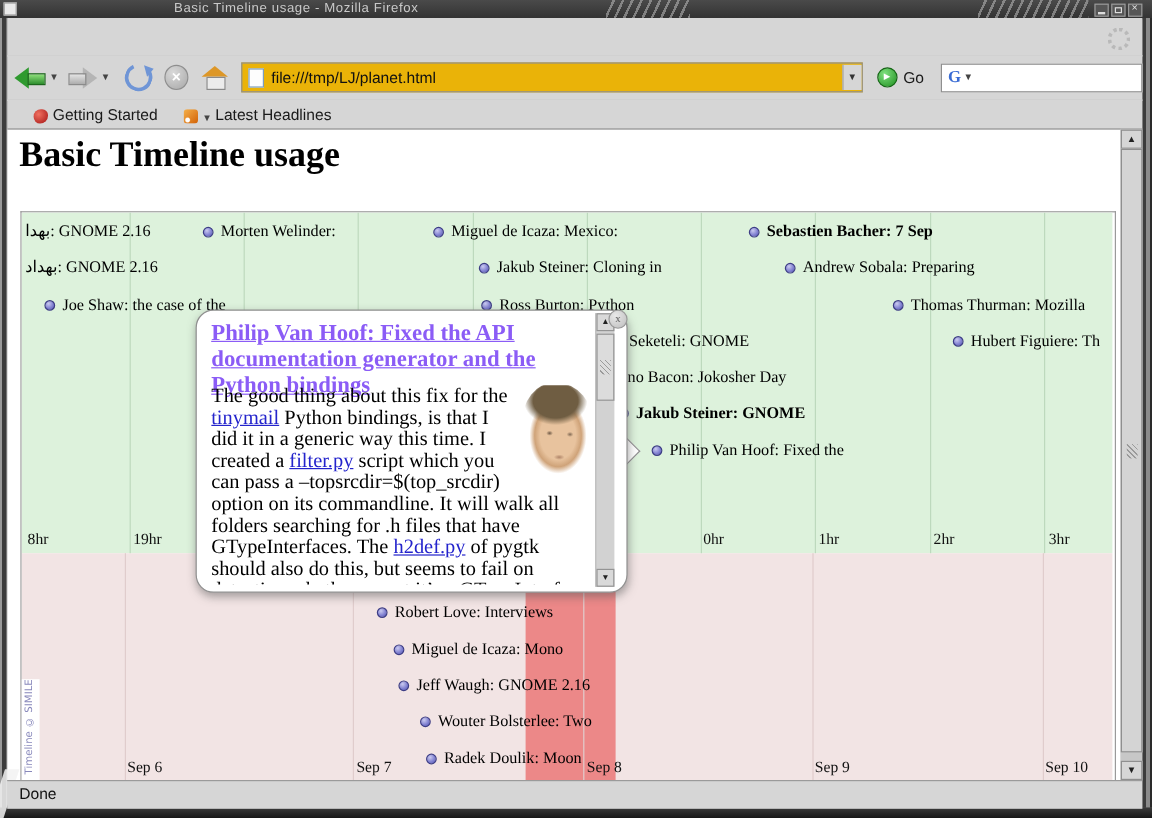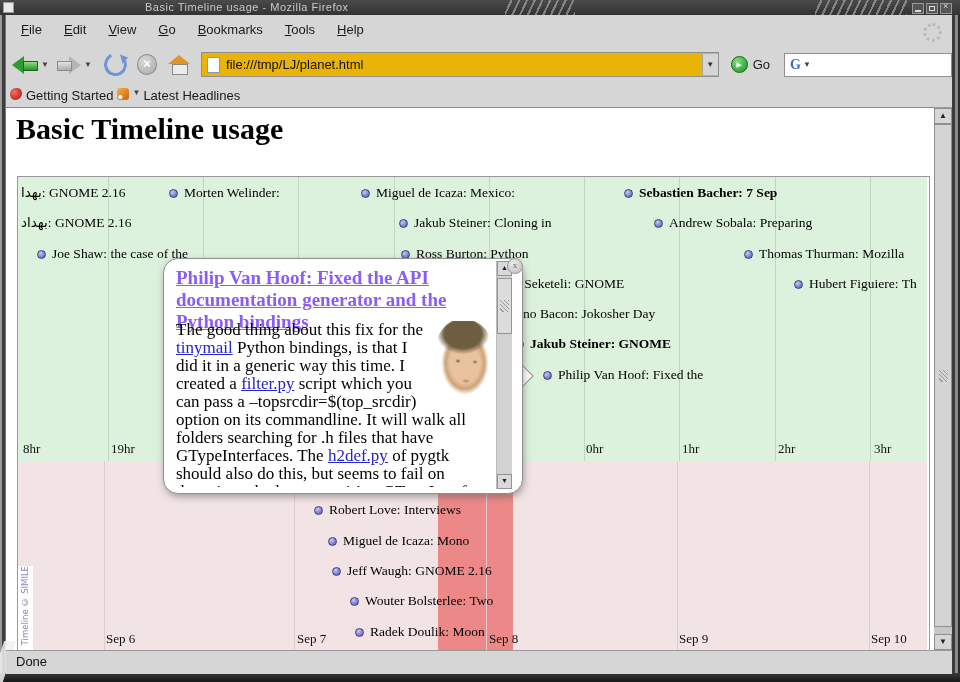--- a/index.html
+++ b/index.html
@@ -139,7 +139,6 @@
   <div class="frame-bottom"></div>
 
   <div class="menubar">
-    <span id="menus"><span class="menu-item"><u>F</u>ile</span><span class="menu-item"><u>E</u>dit</span><span class="menu-item"><u>V</u>iew</span><span class="menu-item"><u>G</u>o</span><span class="menu-item"><u>B</u>ookmarks</span><span class="menu-item"><u>T</u>ools</span><span class="menu-item"><u>H</u>elp</span></span>
     <span class="throbber"></span>
   </div>
 

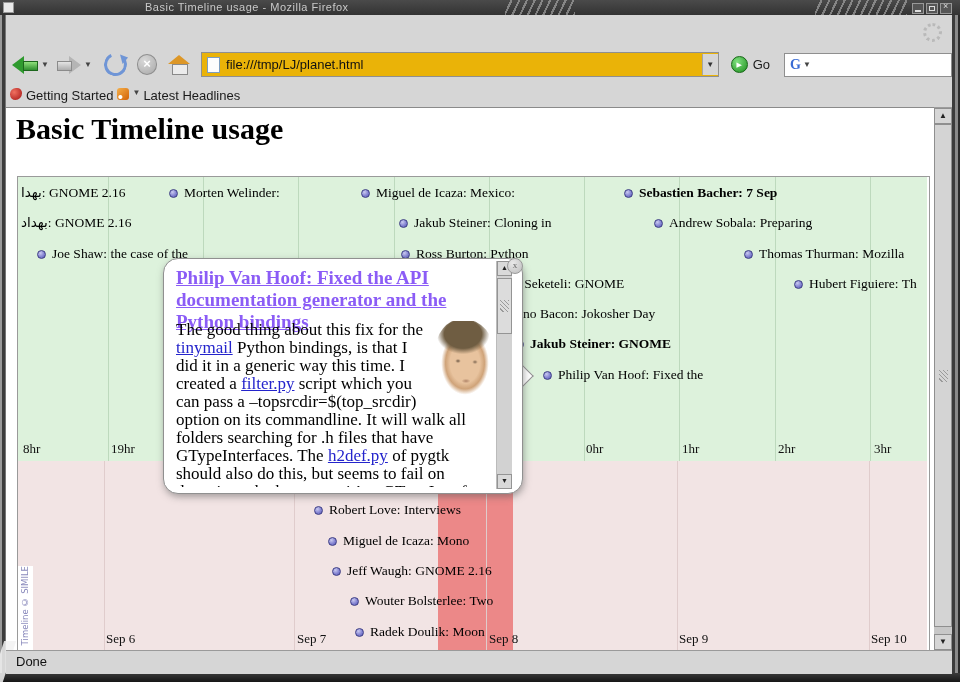--- a/index.html
+++ b/index.html
@@ -54,7 +54,7 @@
   .searchfield{position:relative;margin-left:14px;width:166px;height:22px;background:#fff;border:1px solid #8f8f8f;display:flex;align-items:center;}
   .gicon{font-family:"Liberation Serif",serif;font-weight:bold;color:#3a6cd4;font-size:14px;margin:0 1px 0 5px;}
   .bookmarksbar{position:absolute;left:6px;top:83px;width:946px;height:24px;background:#d6d6d6;border-bottom:1px solid #9c9c9c;display:flex;align-items:center;}
-  .bm{display:flex;align-items:flex-start;margin-left:4px;font-size:13px;color:#1a1a1a;}
+  .bm{display:flex;align-items:flex-end;margin-left:22px;font-size:13px;color:#1a1a1a;}
   .bm-ico1{width:12px;height:12px;border-radius:50% 40% 55% 45%;background:radial-gradient(circle at 35% 35%,#f07060,#a31212);margin-right:4px;}
   .bm-ico2{width:12px;height:12px;border-radius:3px;background:radial-gradient(circle at 28% 75%,#fff 1.5px,transparent 2.5px),linear-gradient(135deg,#f5b04a,#d26207);margin-right:2px;}
   

